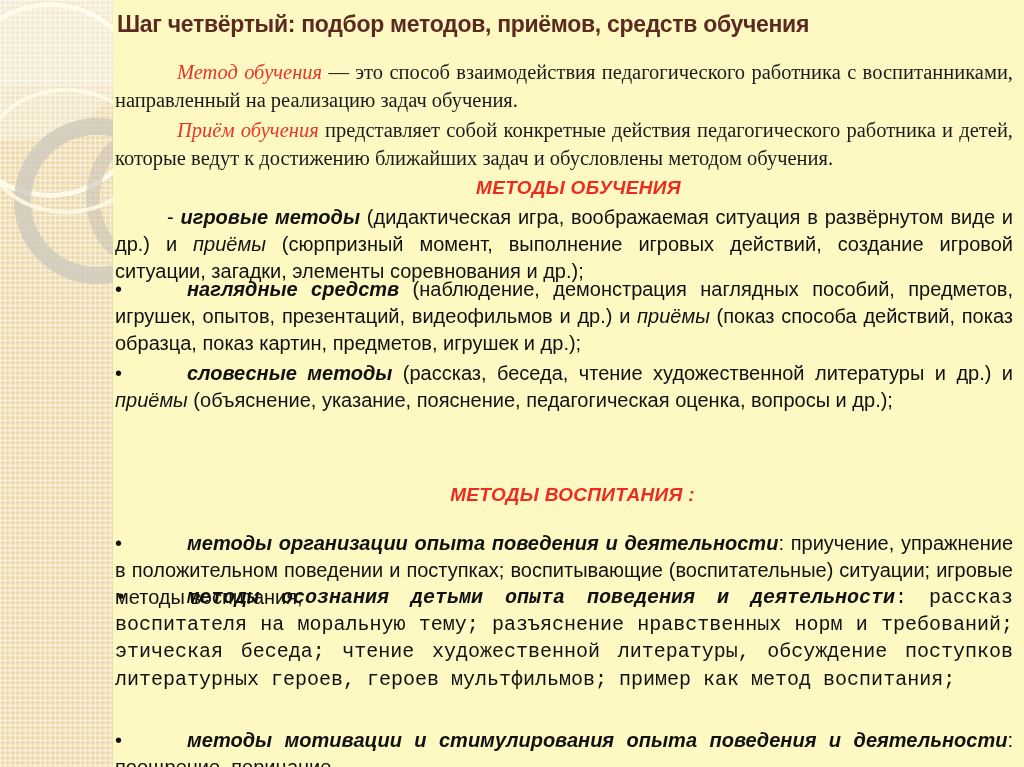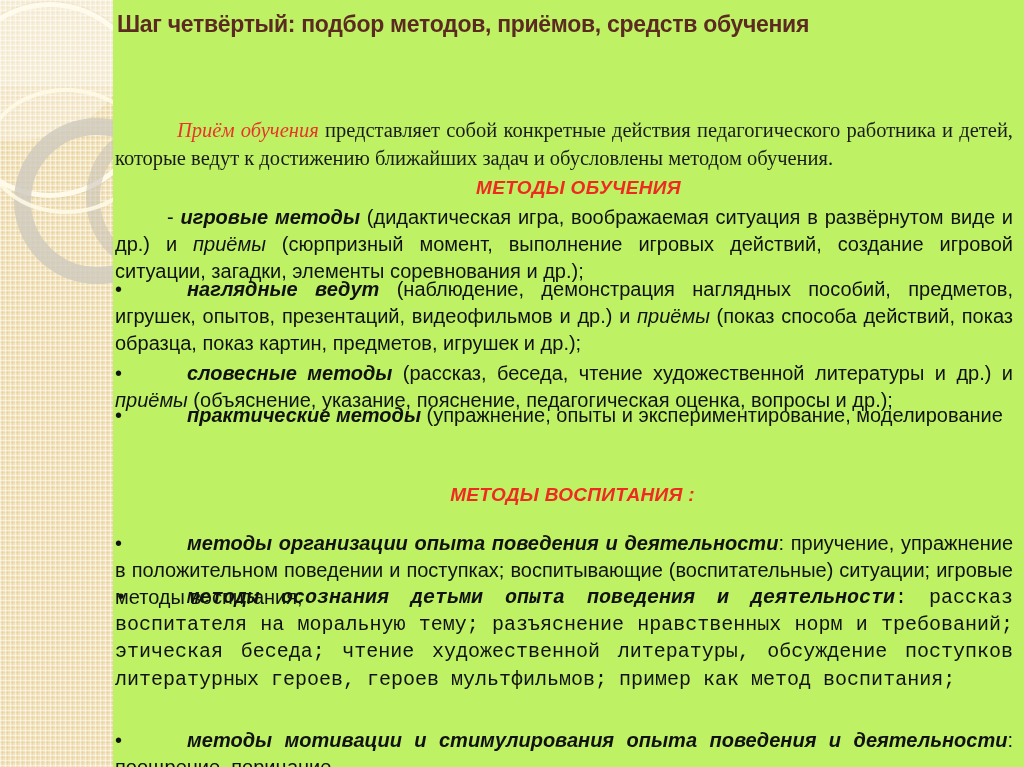--- a/index.html
+++ b/index.html
@@ -18,7 +18,7 @@
     position: relative;
     width: 1024px;
     height: 767px;
-    background: #bef264;
+    background: #fef9c3;
     overflow: hidden;
   }
 

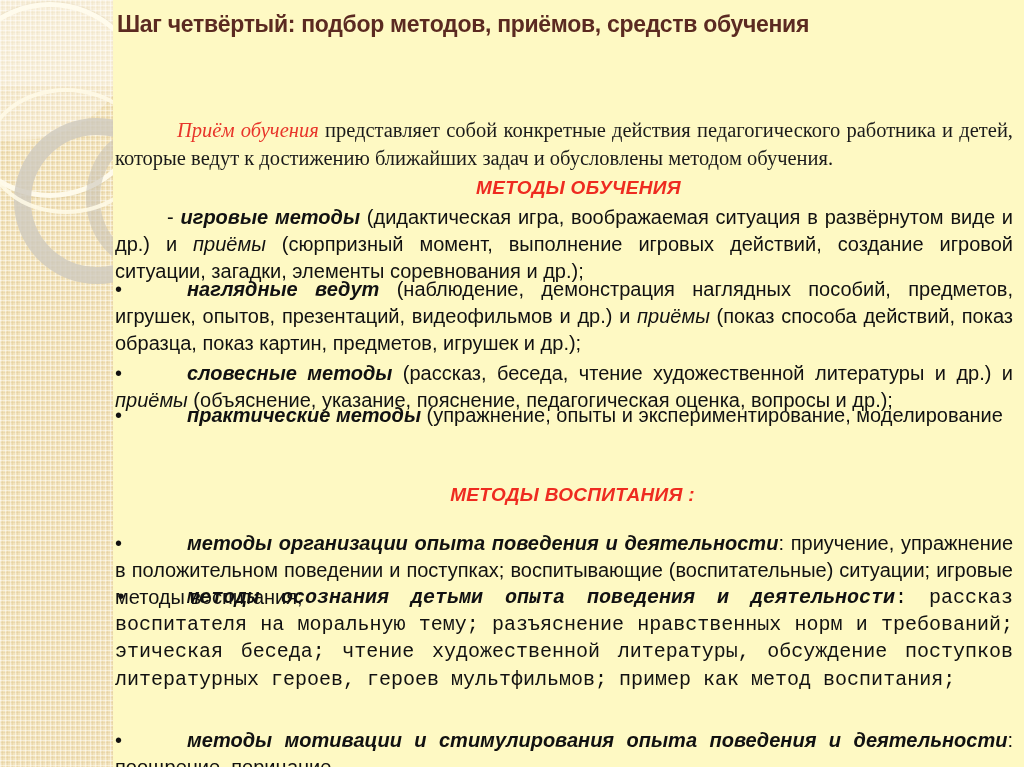--- a/index.html
+++ b/index.html
@@ -213,6 +213,7 @@
 
     <div id="slide-title">Шаг четвёртый: подбор методов, приёмов, средств обучения</div>
 
+    <div class="intro" id="intro-1"><span class="term-red">Метод обучения</span><span> — это способ взаимодействия педагогического работника с воспитанниками, направленный на реализацию задач обучения.</span></div>
 
     <div class="intro" id="intro-2"><span class="term-red">Приём обучения</span><span> представляет собой конкретные действия педагогического работника и детей, которые ведут к достижению ближайших задач и обусловлены методом обучения.</span></div>
 

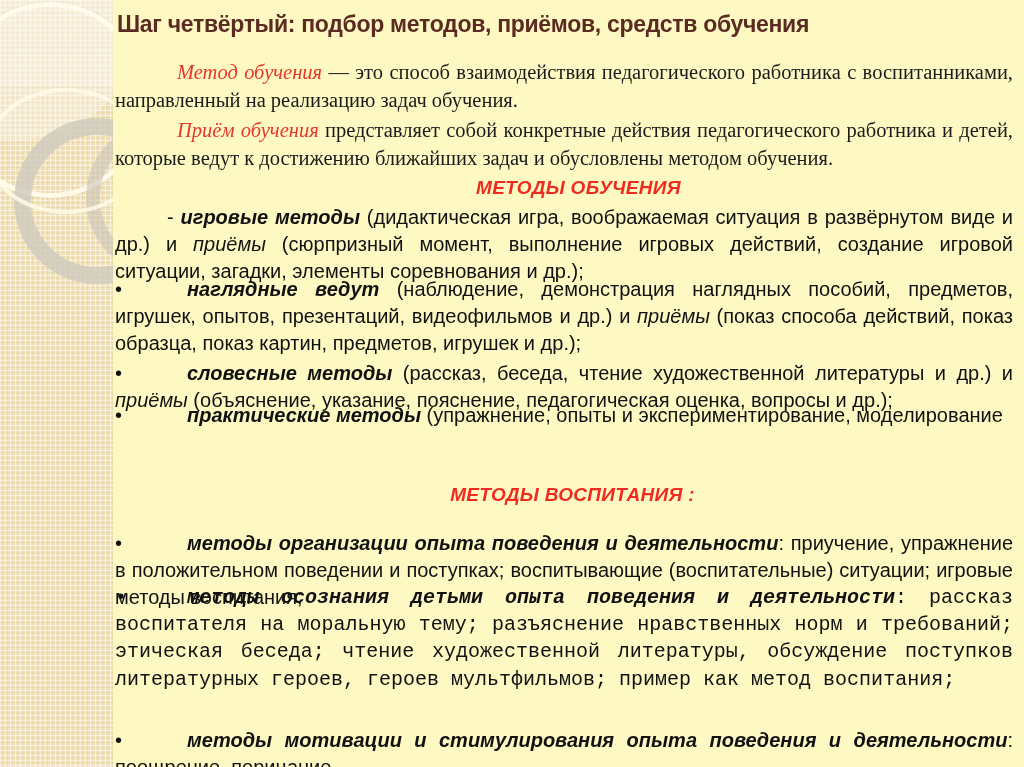--- a/index.html
+++ b/index.html
@@ -221,7 +221,7 @@
 
     <div class="bullet-block" id="block-igrovye"><span class="marker-dash">-</span> <span class="lead">игровые методы</span><span> (дидактическая игра, воображаемая ситуация в развёрнутом виде и др.) и </span><span class="lead-italic">приёмы</span><span> (сюрпризный момент, выполнение игровых действий, создание игровой ситуации, загадки, элементы соревнования и др.);</span></div>
 
-    <div class="bullet-block" id="block-naglyadnye"><span class="marker-dot">•</span><span class="lead">наглядные ведут</span><span> (наблюдение, демонстрация наглядных пособий, предметов, игрушек, опытов, презентаций, видеофильмов и др.) и </span><span class="lead-italic">приёмы</span><span> (показ способа действий, показ образца, показ картин, предметов, игрушек и др.);</span></div>
+    <div class="bullet-block" id="block-naglyadnye"><span class="marker-dot">•</span><span class="lead">наглядные средств</span><span> (наблюдение, демонстрация наглядных пособий, предметов, игрушек, опытов, презентаций, видеофильмов и др.) и </span><span class="lead-italic">приёмы</span><span> (показ способа действий, показ образца, показ картин, предметов, игрушек и др.);</span></div>
 
     <div class="bullet-block" id="block-slovesnye"><span class="marker-dot">•</span><span class="lead">словесные методы</span><span> (рассказ, беседа, чтение художественной литературы и др.) и </span><span class="lead-italic">приёмы</span><span> (объяснение, указание, пояснение, педагогическая оценка, вопросы и др.);</span></div>
 

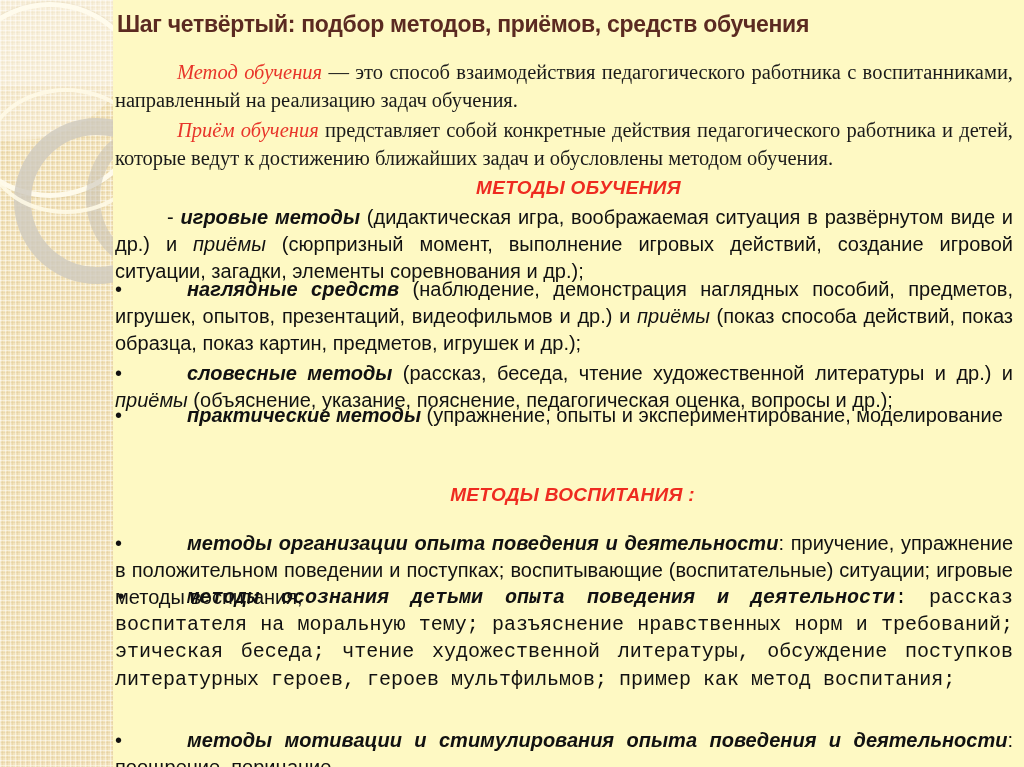--- a/index.html
+++ b/index.html
@@ -225,7 +225,6 @@
 
     <div class="bullet-block" id="block-slovesnye"><span class="marker-dot">•</span><span class="lead">словесные методы</span><span> (рассказ, беседа, чтение художественной литературы и др.) и </span><span class="lead-italic">приёмы</span><span> (объяснение, указание, пояснение, педагогическая оценка, вопросы и др.);</span></div>
 
-    <div class="bullet-block" id="block-prakticheskie"><span class="marker-dot">•</span><span class="lead">практические методы</span><span> (упражнение, опыты и экспериментирование, моделирование</span></div>
 
     <div class="section-heading" id="heading-methods-upbringing">МЕТОДЫ ВОСПИТАНИЯ :</div>
 

